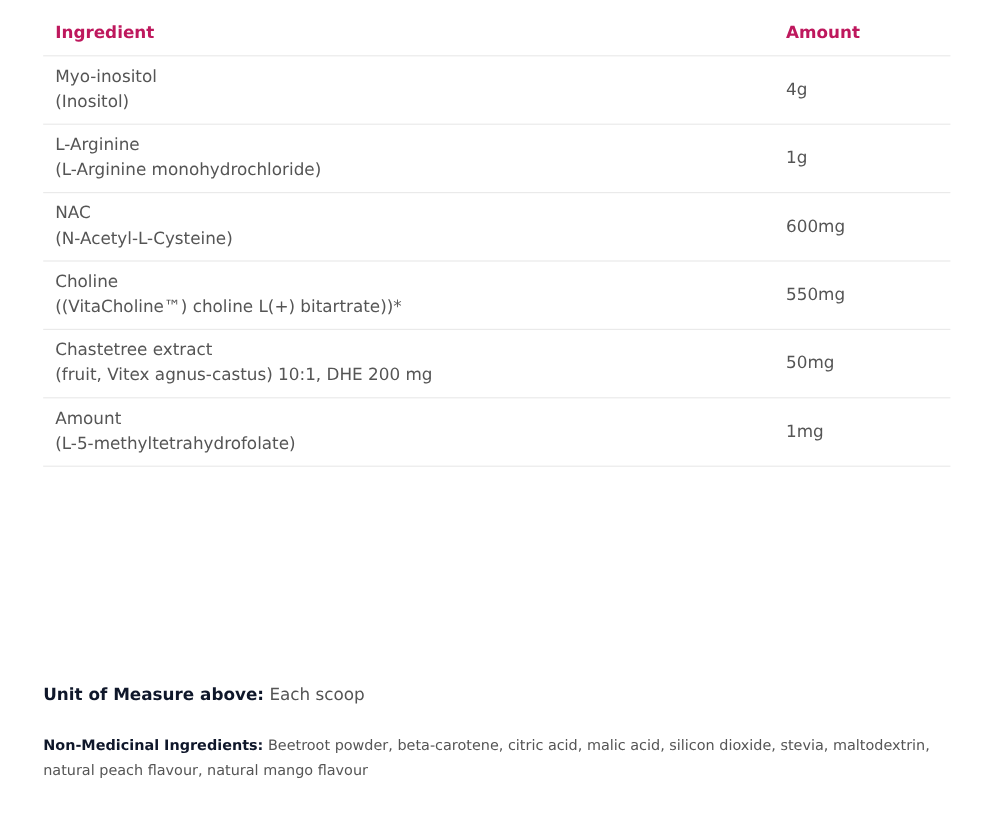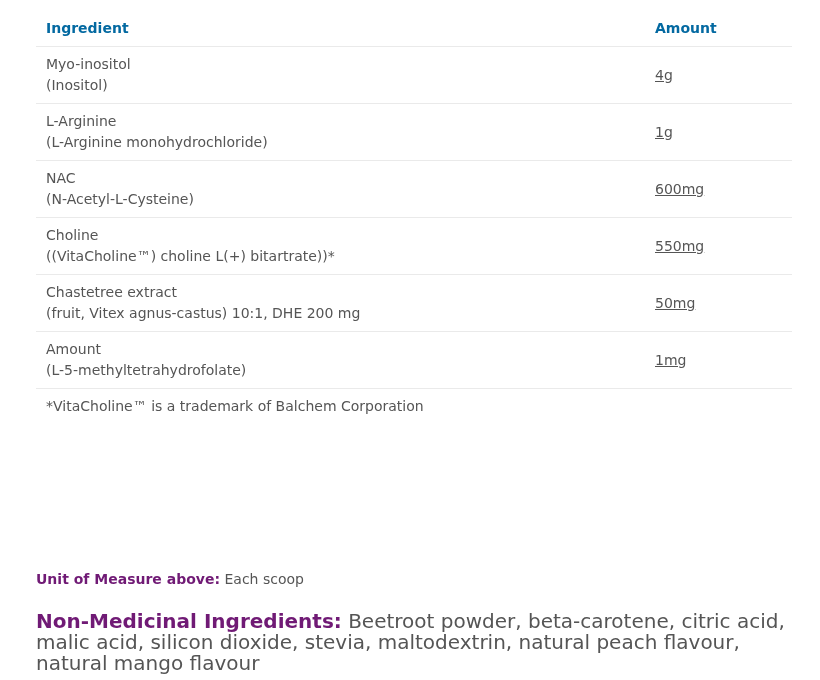--- a/index.html
+++ b/index.html
@@ -15,7 +15,7 @@
     width: 756px; border-collapse: collapse;
   }
   table.ing th {
-    text-align: left; font-weight: bold; color: #0369a1;
+    text-align: left; font-weight: bold; color: #be185d;
     font-size: 14px; height: 36px; padding: 0 10px;
     border-bottom: 1px solid #eaeaea;
   }

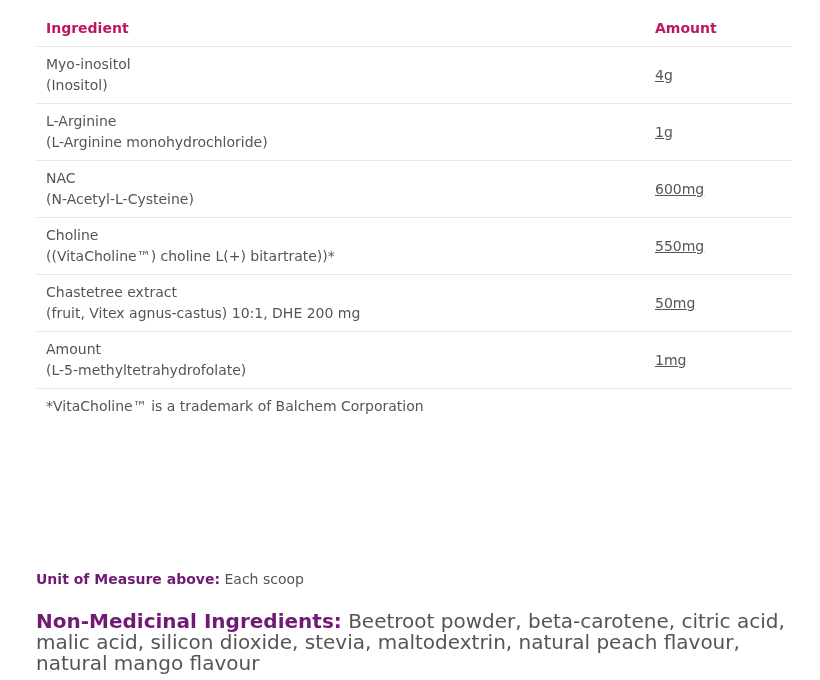--- a/index.html
+++ b/index.html
@@ -25,7 +25,7 @@
     box-sizing: border-box;
   }
   table.ing td.name { width: 609px; }
-  table.ing td.amt { width: 147px; text-decoration: underline; }
+  table.ing td.amt { width: 147px; }
   table.ing td.foot { border-bottom: none; height: 36px; padding-top: 6px; }
   .unit { position: absolute; left: 36px; top: 569px; font-size: 14px; line-height: 21px; }
   .nonmed { position: absolute; left: 36px; top: 611px; width: 760px; font-size: 20px; line-height: 21px; }

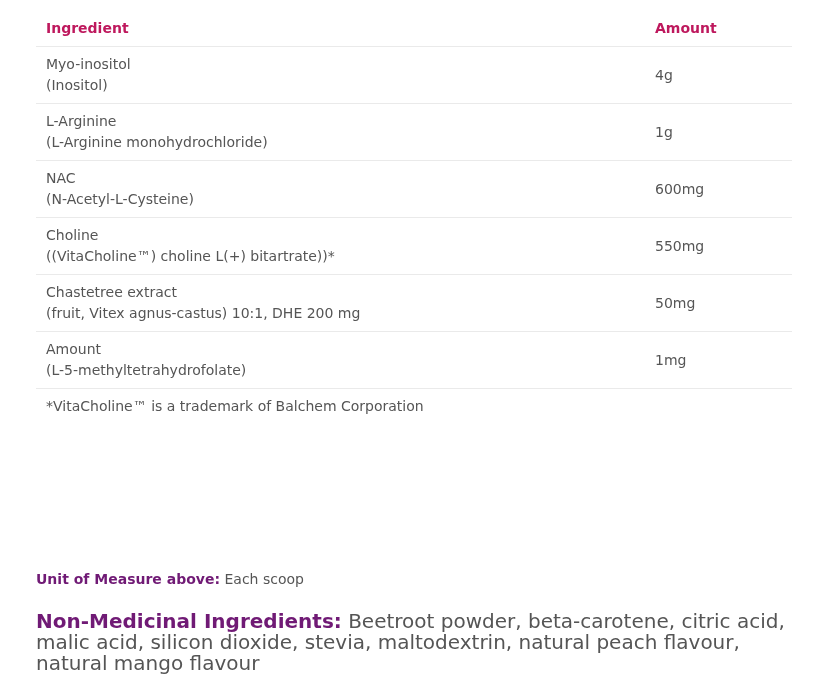--- a/index.html
+++ b/index.html
@@ -85,9 +85,6 @@
         </td>
         <td class="amt">1mg</td>
       </tr>
-      <tr>
-        <td class="foot" colspan="2">*VitaCholine™ is a trademark of Balchem Corporation</td>
-      </tr>
     </tbody>
   </table>
 

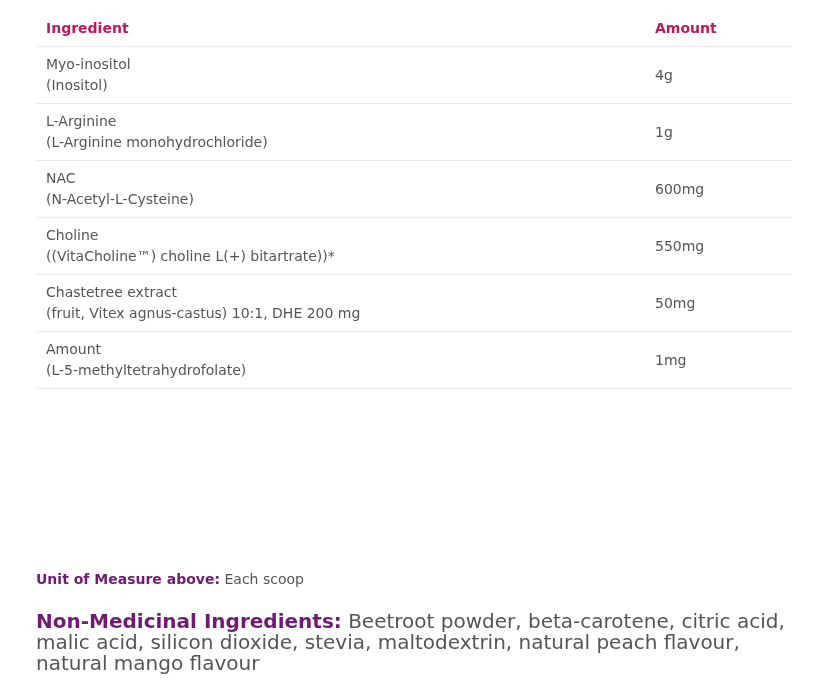--- a/index.html
+++ b/index.html
@@ -29,7 +29,7 @@
   table.ing td.foot { border-bottom: none; height: 36px; padding-top: 6px; }
   .unit { position: absolute; left: 36px; top: 569px; font-size: 14px; line-height: 21px; }
   .nonmed { position: absolute; left: 36px; top: 611px; width: 760px; font-size: 20px; line-height: 21px; }
-  b { color: #701a75; }
+  b { color: #0f172a; }
 </style>
 </head>
 <body>

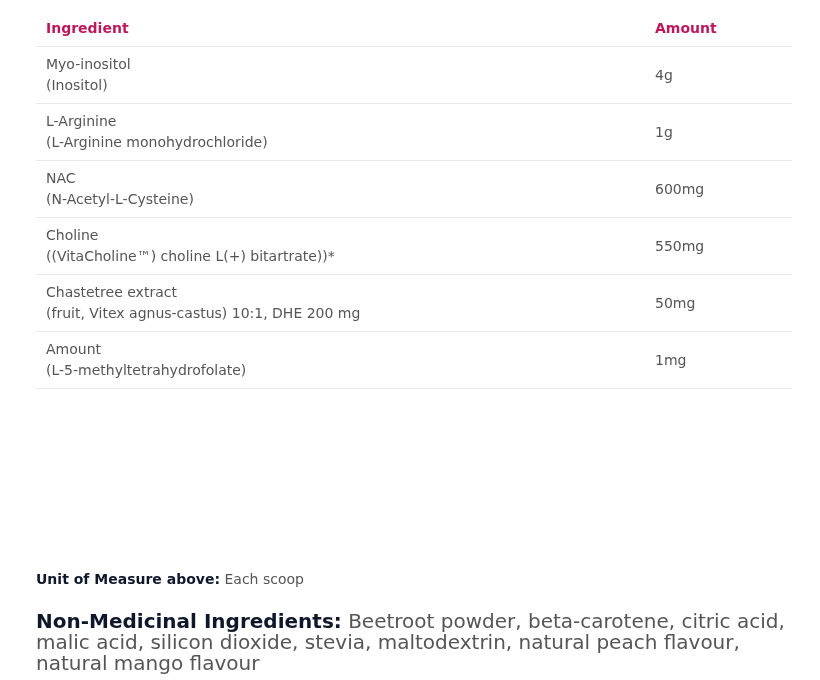--- a/index.html
+++ b/index.html
@@ -28,7 +28,7 @@
   table.ing td.amt { width: 147px; }
   table.ing td.foot { border-bottom: none; height: 36px; padding-top: 6px; }
   .unit { position: absolute; left: 36px; top: 569px; font-size: 14px; line-height: 21px; }
-  .nonmed { position: absolute; left: 36px; top: 611px; width: 760px; font-size: 20px; line-height: 21px; }
+  .nonmed { position: absolute; left: 36px; top: 611px; width: 760px; font-size: 12px; line-height: 21px; }
   b { color: #0f172a; }
 </style>
 </head>

